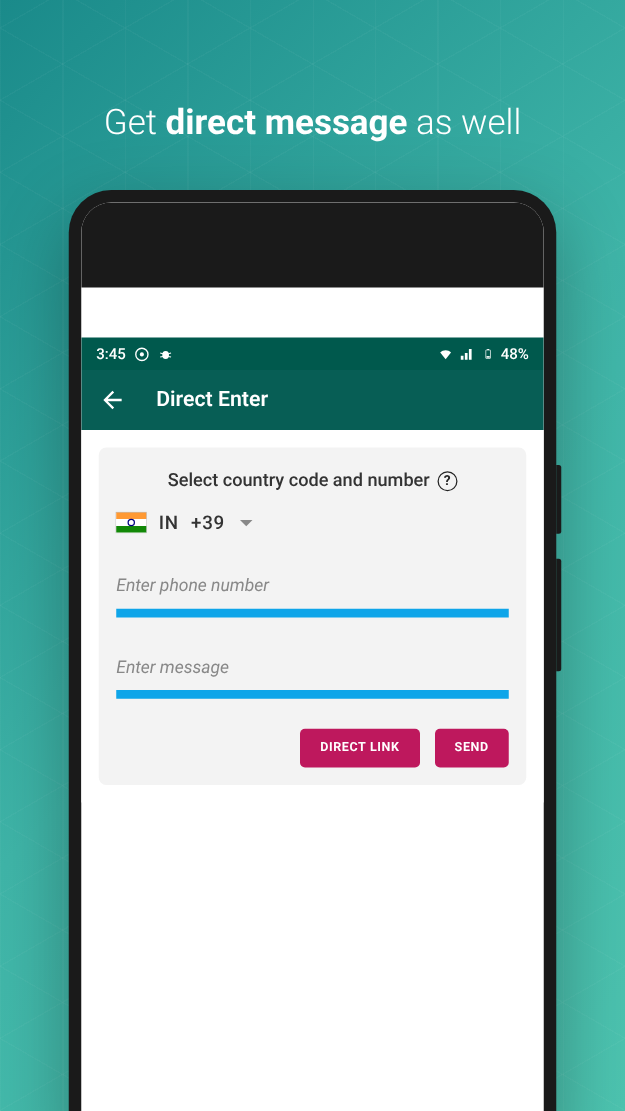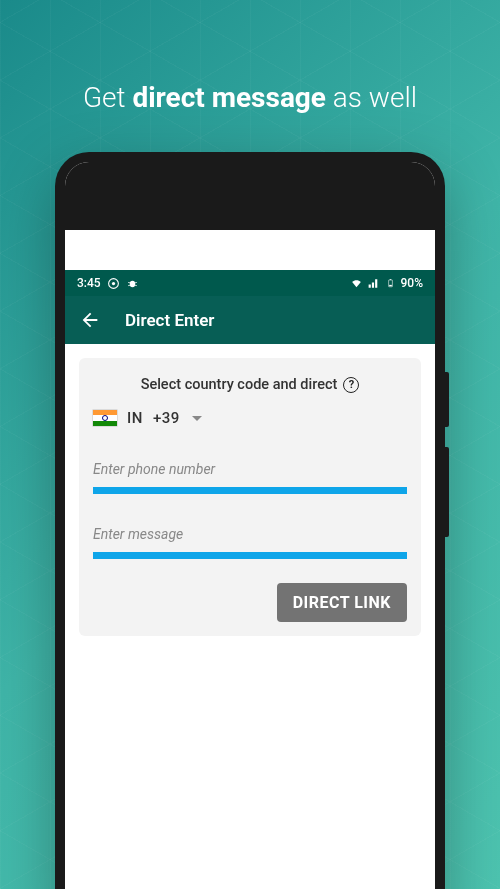--- a/index.html
+++ b/index.html
@@ -290,7 +290,7 @@
               <rect x="8.5" y="17" width="7" height="3.5" fill="#fff"></rect>
             </svg>
         </span>
-        <span>90%</span>
+        <span>48%</span>
       </div>
     </div>
 

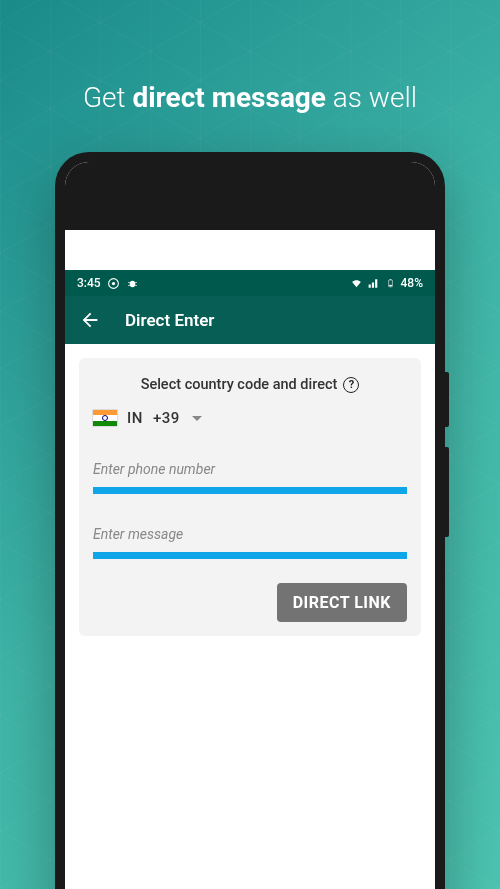--- a/index.html
+++ b/index.html
@@ -306,7 +306,7 @@
     <div class="content">
       <div class="card">
         <div class="card-title">
-          <span>Select country code and direct</span>
+          <span>Select country code and number</span>
           <span class="help-icon">?</span>
         </div>
 

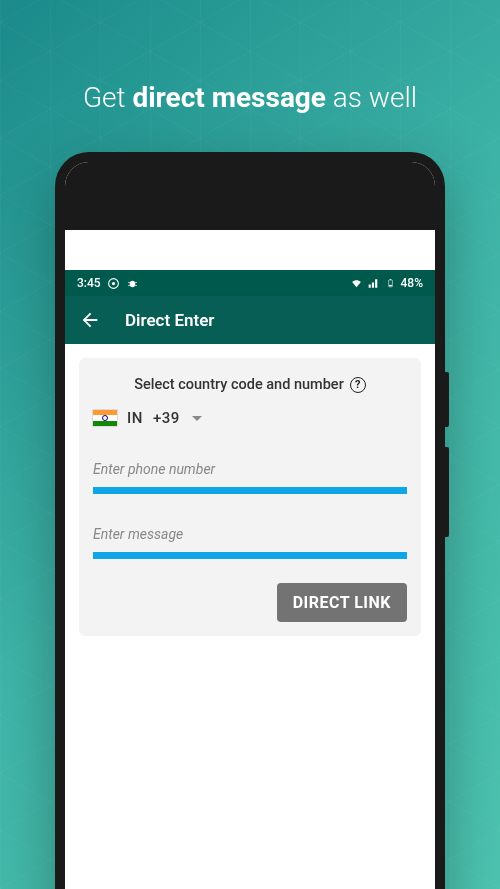--- a/index.html
+++ b/index.html
@@ -225,12 +225,12 @@
       margin-top: 24px;
     }
     .btn {
-      background: #737373;
+      background: #be185d;
       color: #fff;
       border: none;
       border-radius: 4px;
       padding: 10px 16px;
-      font-size: 16px;
+      font-size: 10px;
       font-weight: 700;
       letter-spacing: 0.5px;
       cursor: pointer;

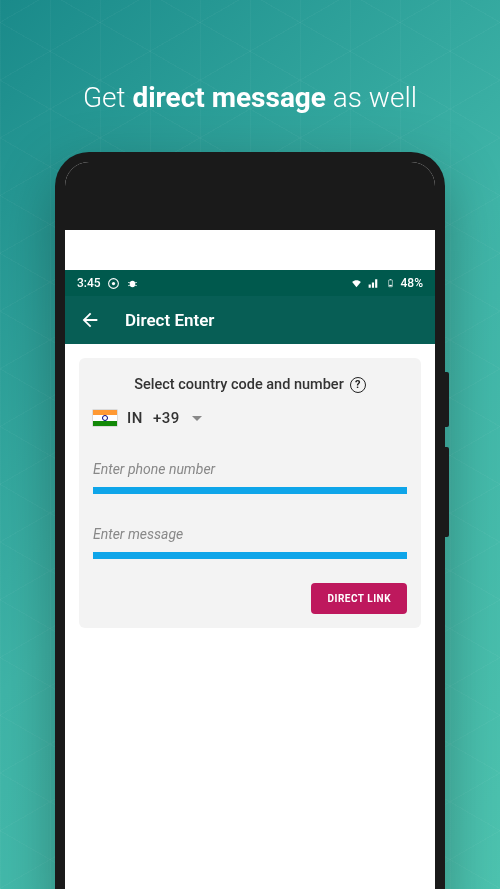--- a/index.html
+++ b/index.html
@@ -323,6 +323,7 @@
 
         <div class="button-row">
           <button class="btn">DIRECT LINK</button>
+          <button class="btn">SEND</button>
         </div>
       </div>
     </div>

